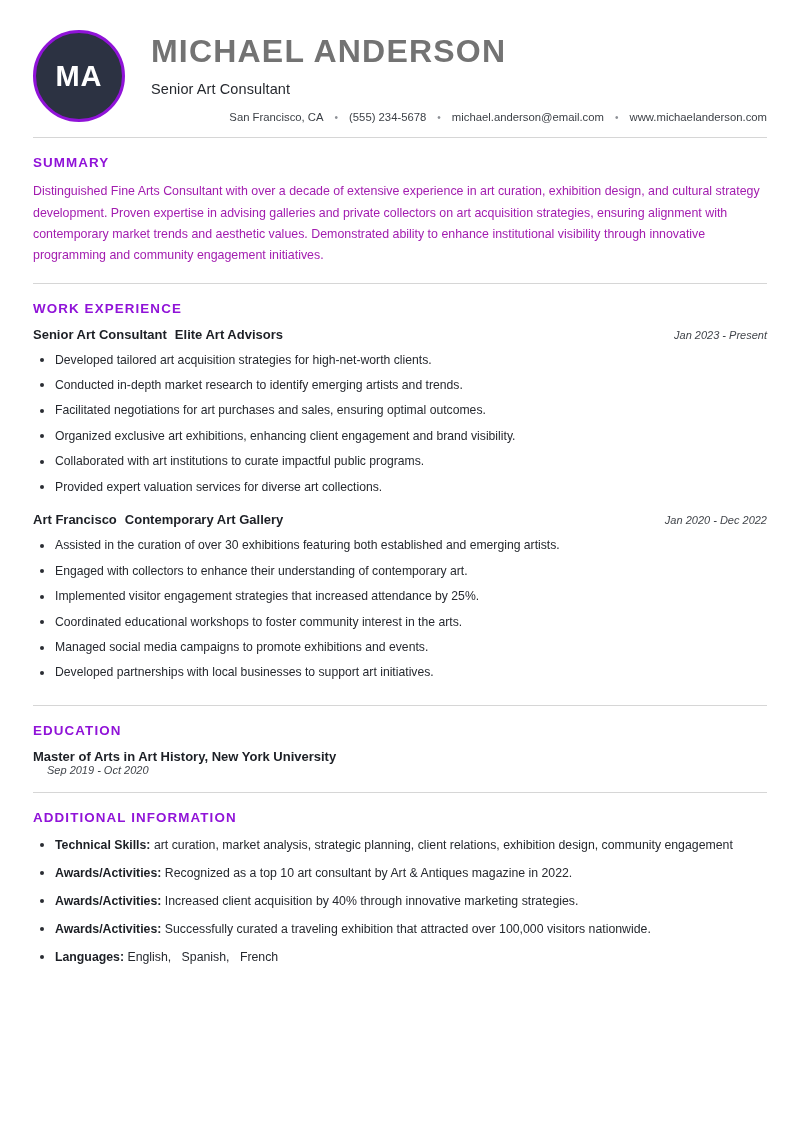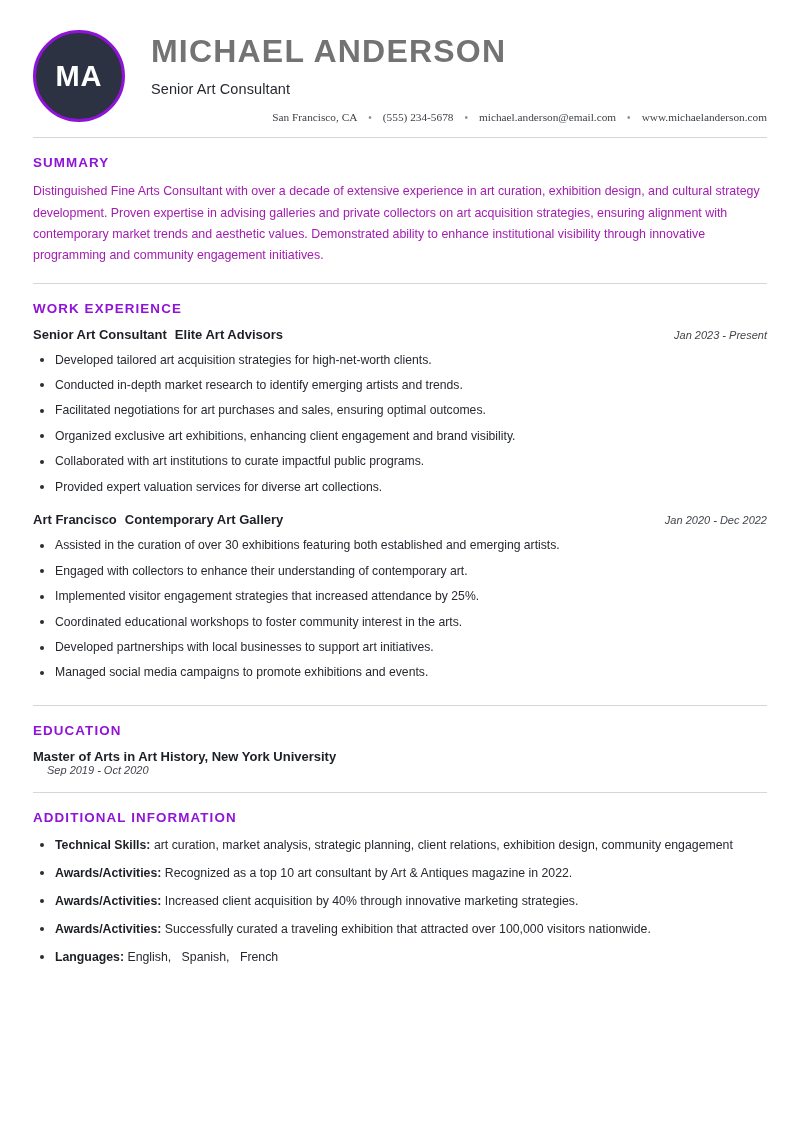--- a/index.html
+++ b/index.html
@@ -75,7 +75,7 @@
     font-size: 11.3px;
     color: #3b3f45;
   }
-  .contact-item { white-space: nowrap; font-family: Liberation Serif, serif; }
+  .contact-item { white-space: nowrap; }
   .contact-sep {
     color: #8d9096;
     padding: 0 11px;

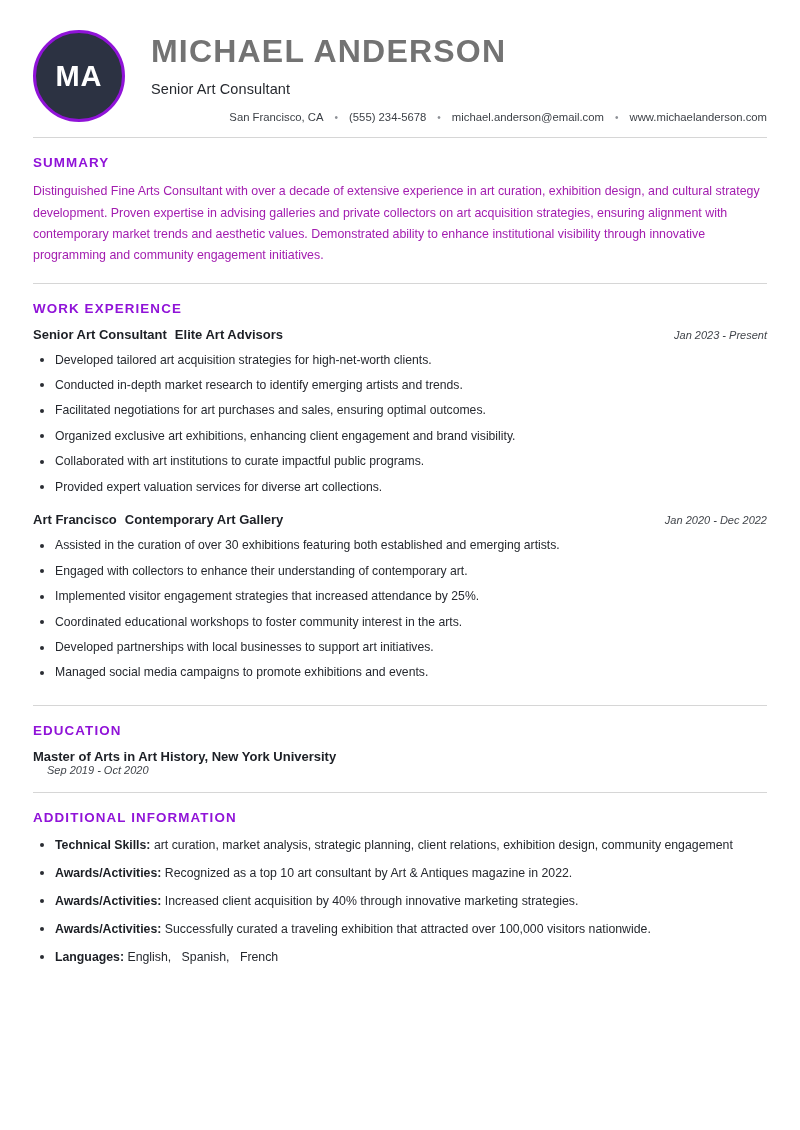--- a/index.html
+++ b/index.html
@@ -249,8 +249,8 @@
         <li>Engaged with collectors to enhance their understanding of contemporary art.</li>
         <li>Implemented visitor engagement strategies that increased attendance by 25%.</li>
         <li>Coordinated educational workshops to foster community interest in the arts.</li>
+        <li>Managed social media campaigns to promote exhibitions and events.</li>
         <li>Developed partnerships with local businesses to support art initiatives.</li>
-        <li>Managed social media campaigns to promote exhibitions and events.</li>
       </ul>
     </div>
   </div>

